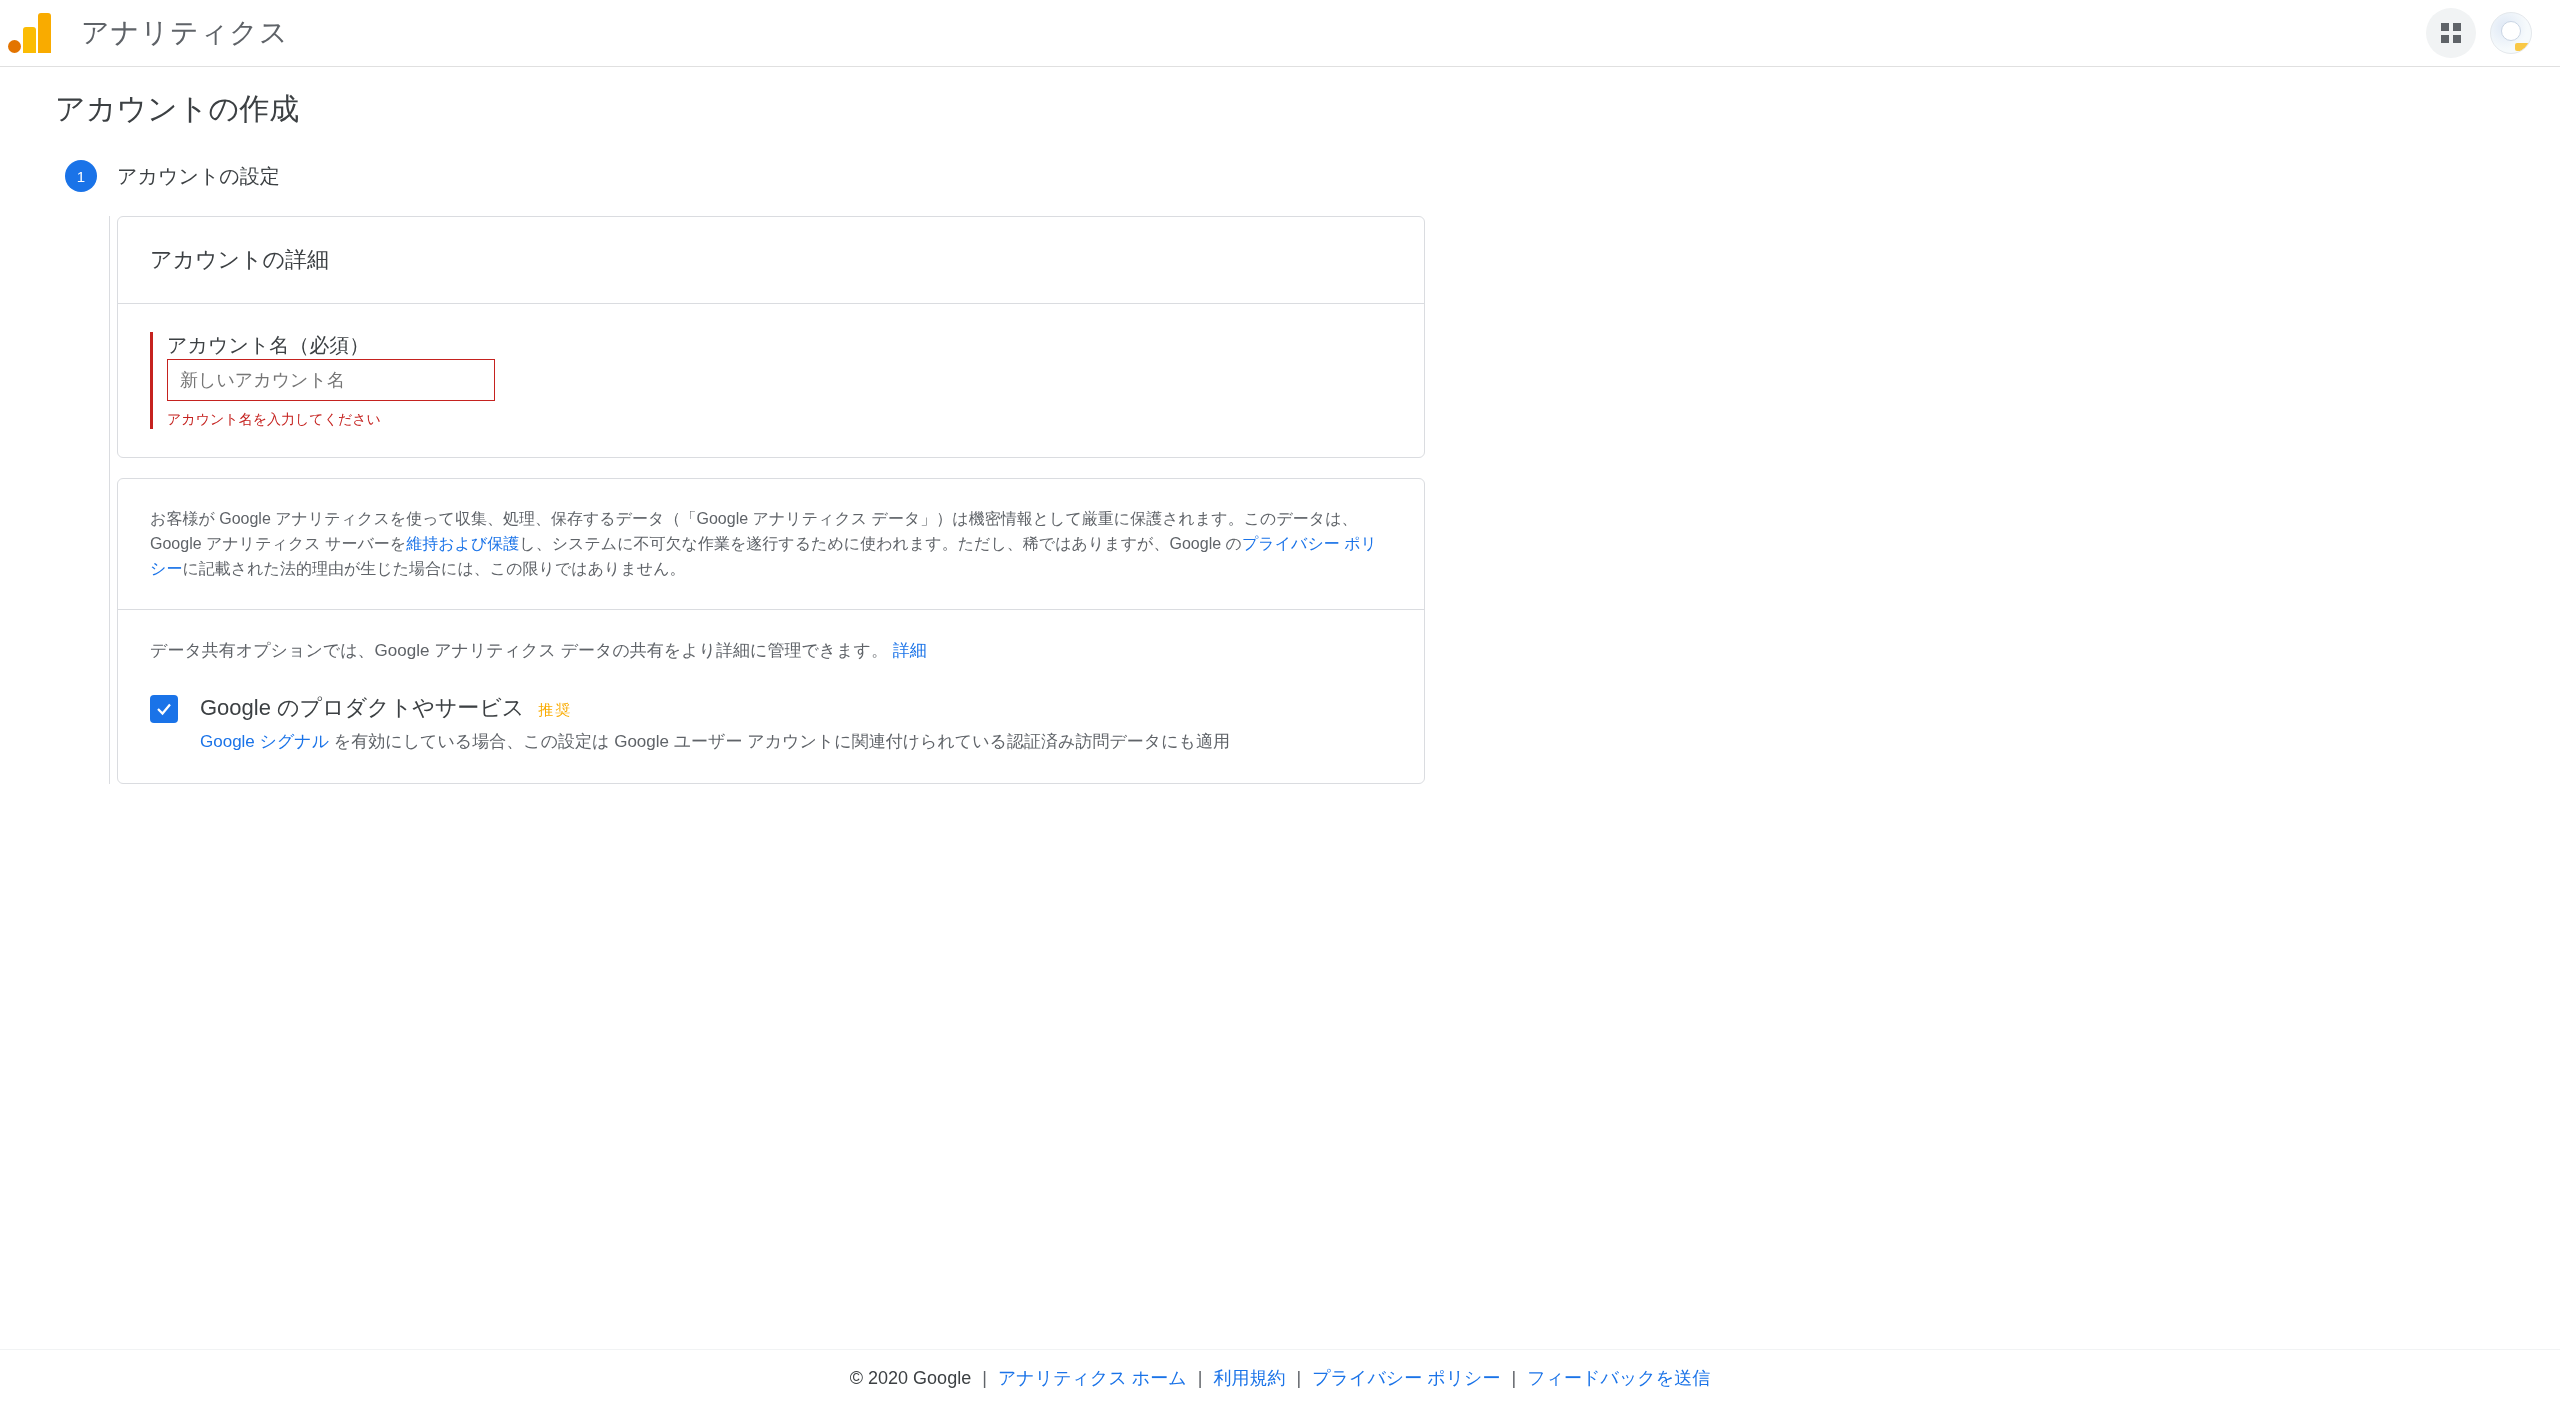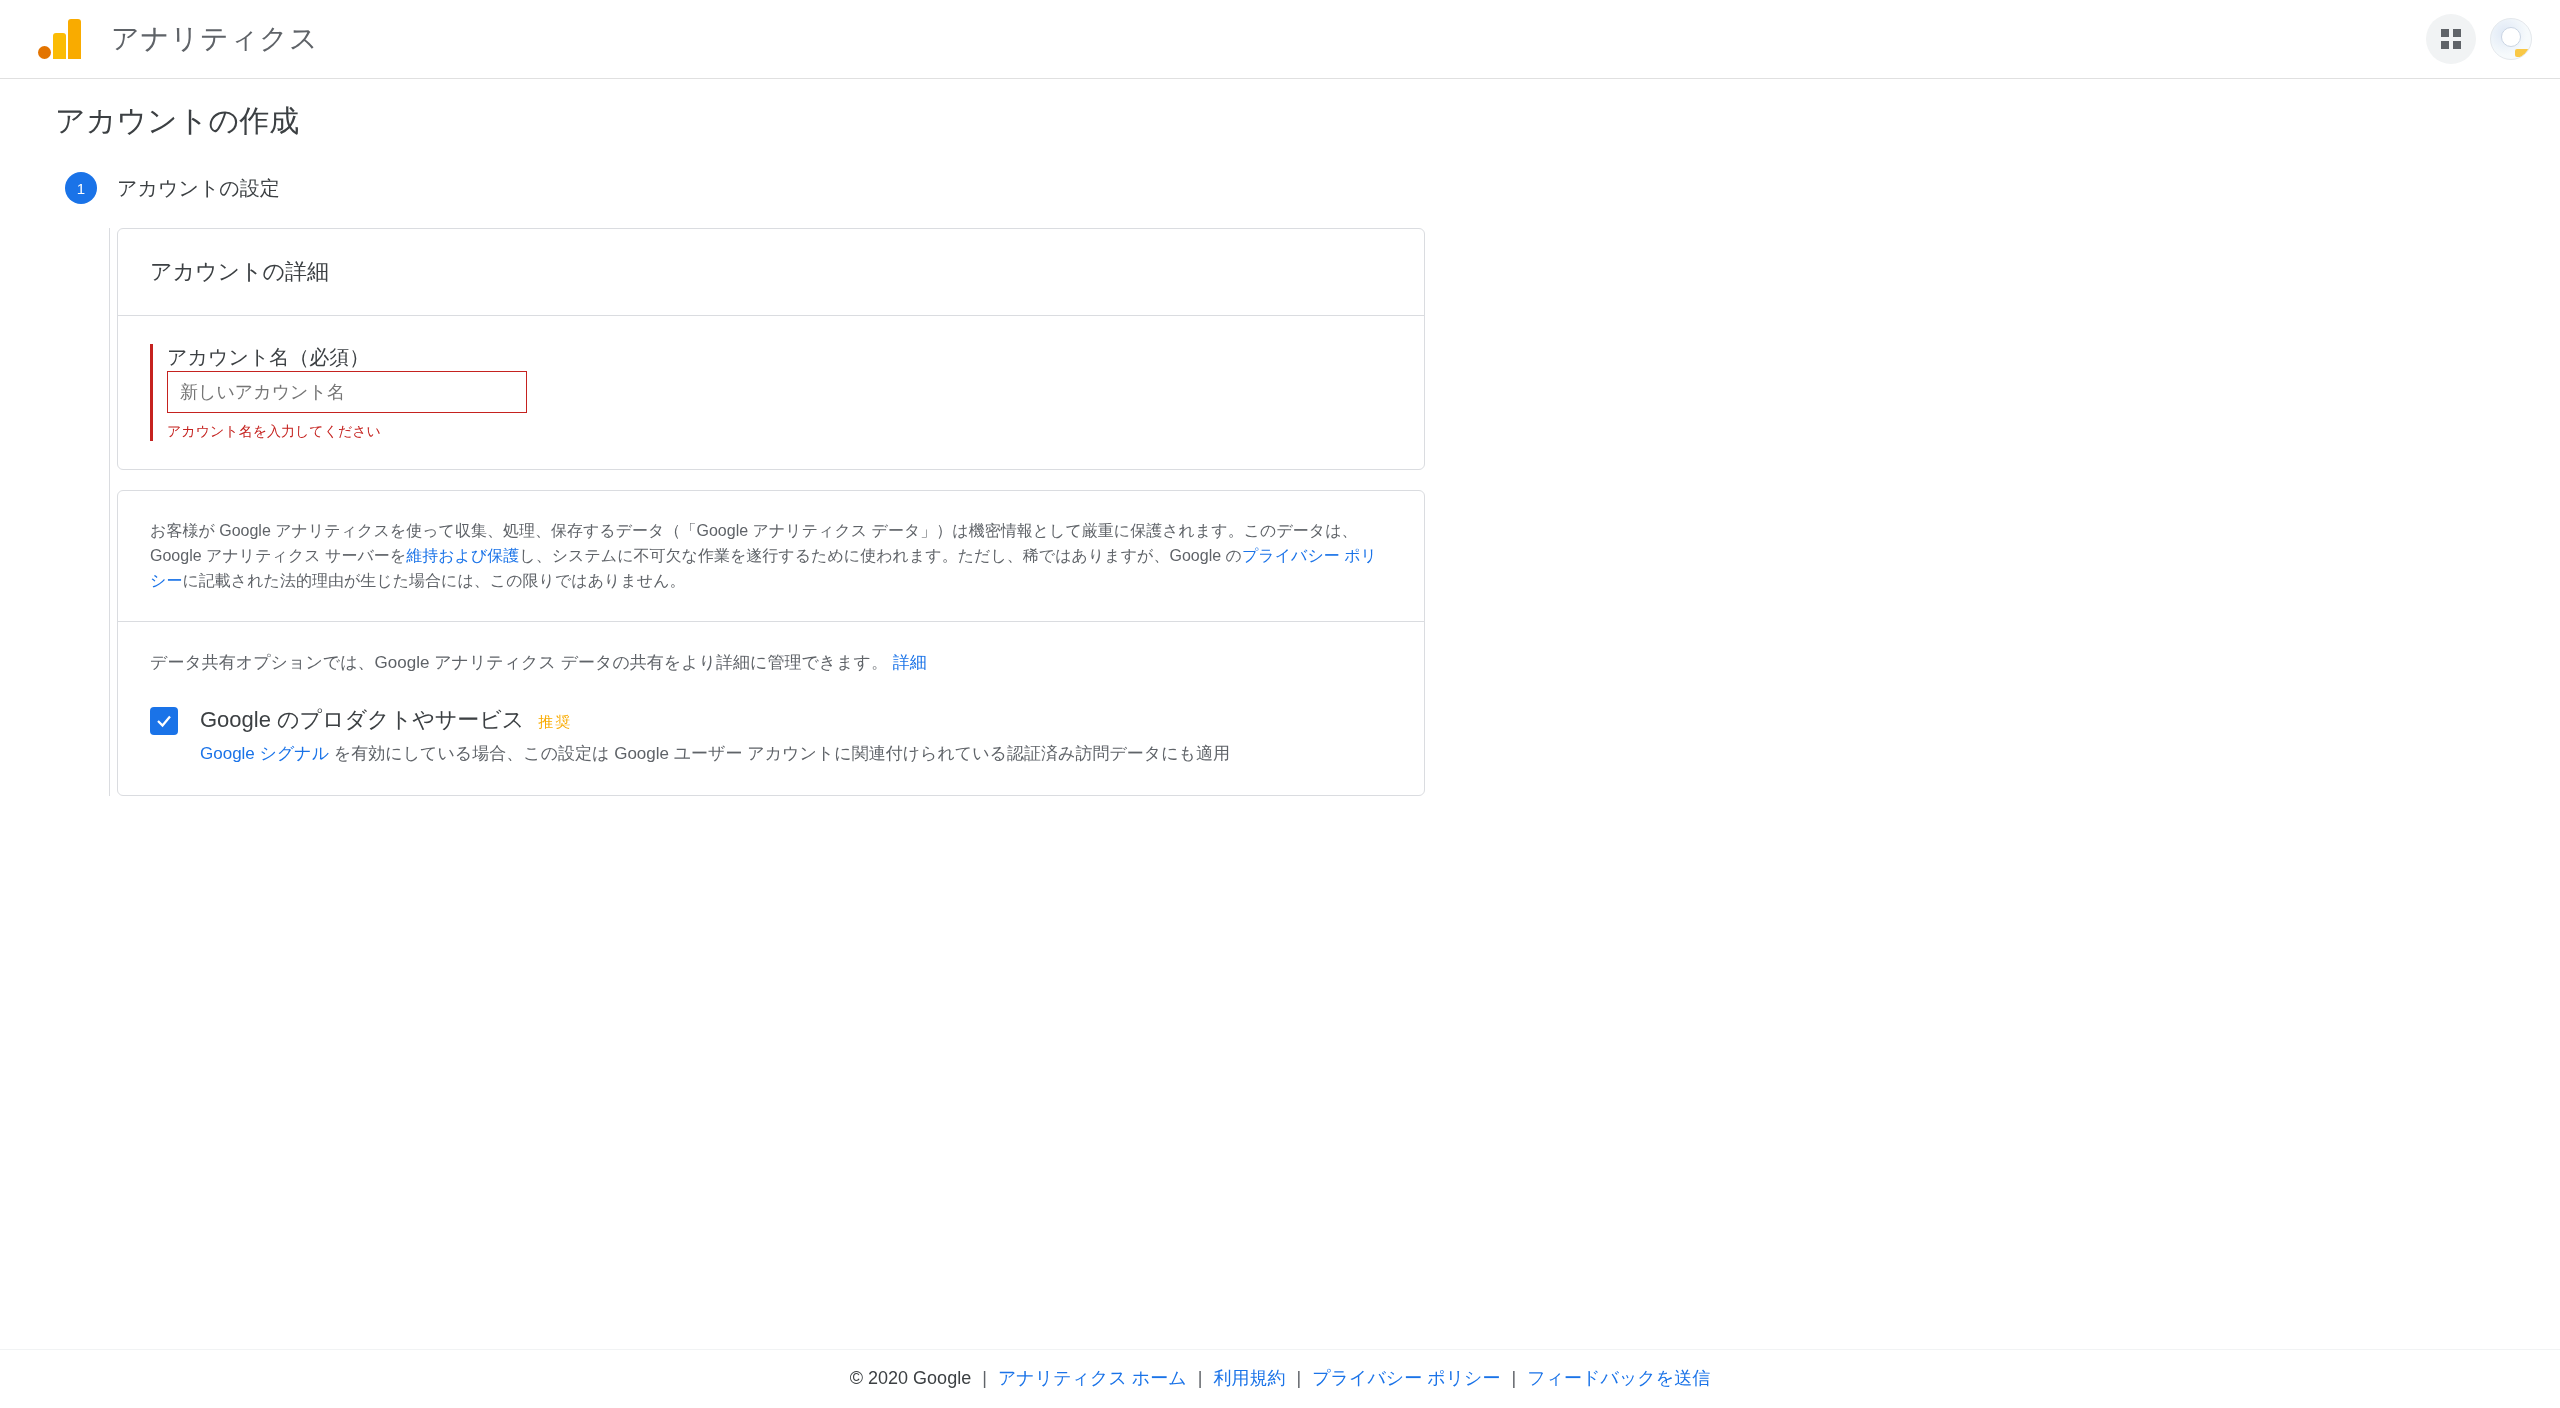--- a/index.html
+++ b/index.html
@@ -14,9 +14,9 @@
 .header {
   display: flex;
   align-items: center;
-  padding: 10px 28px 10px 38px;
+  padding: 10px 28px 10px 8px;
   border-bottom: 1px solid #e0e0e0;
-  height: 79px;
+  height: 67px;
 }
 .logo-wrap { display: flex; align-items: center; gap: 30px; }
 .logo { display: flex; align-items: flex-end; gap: 2px; }

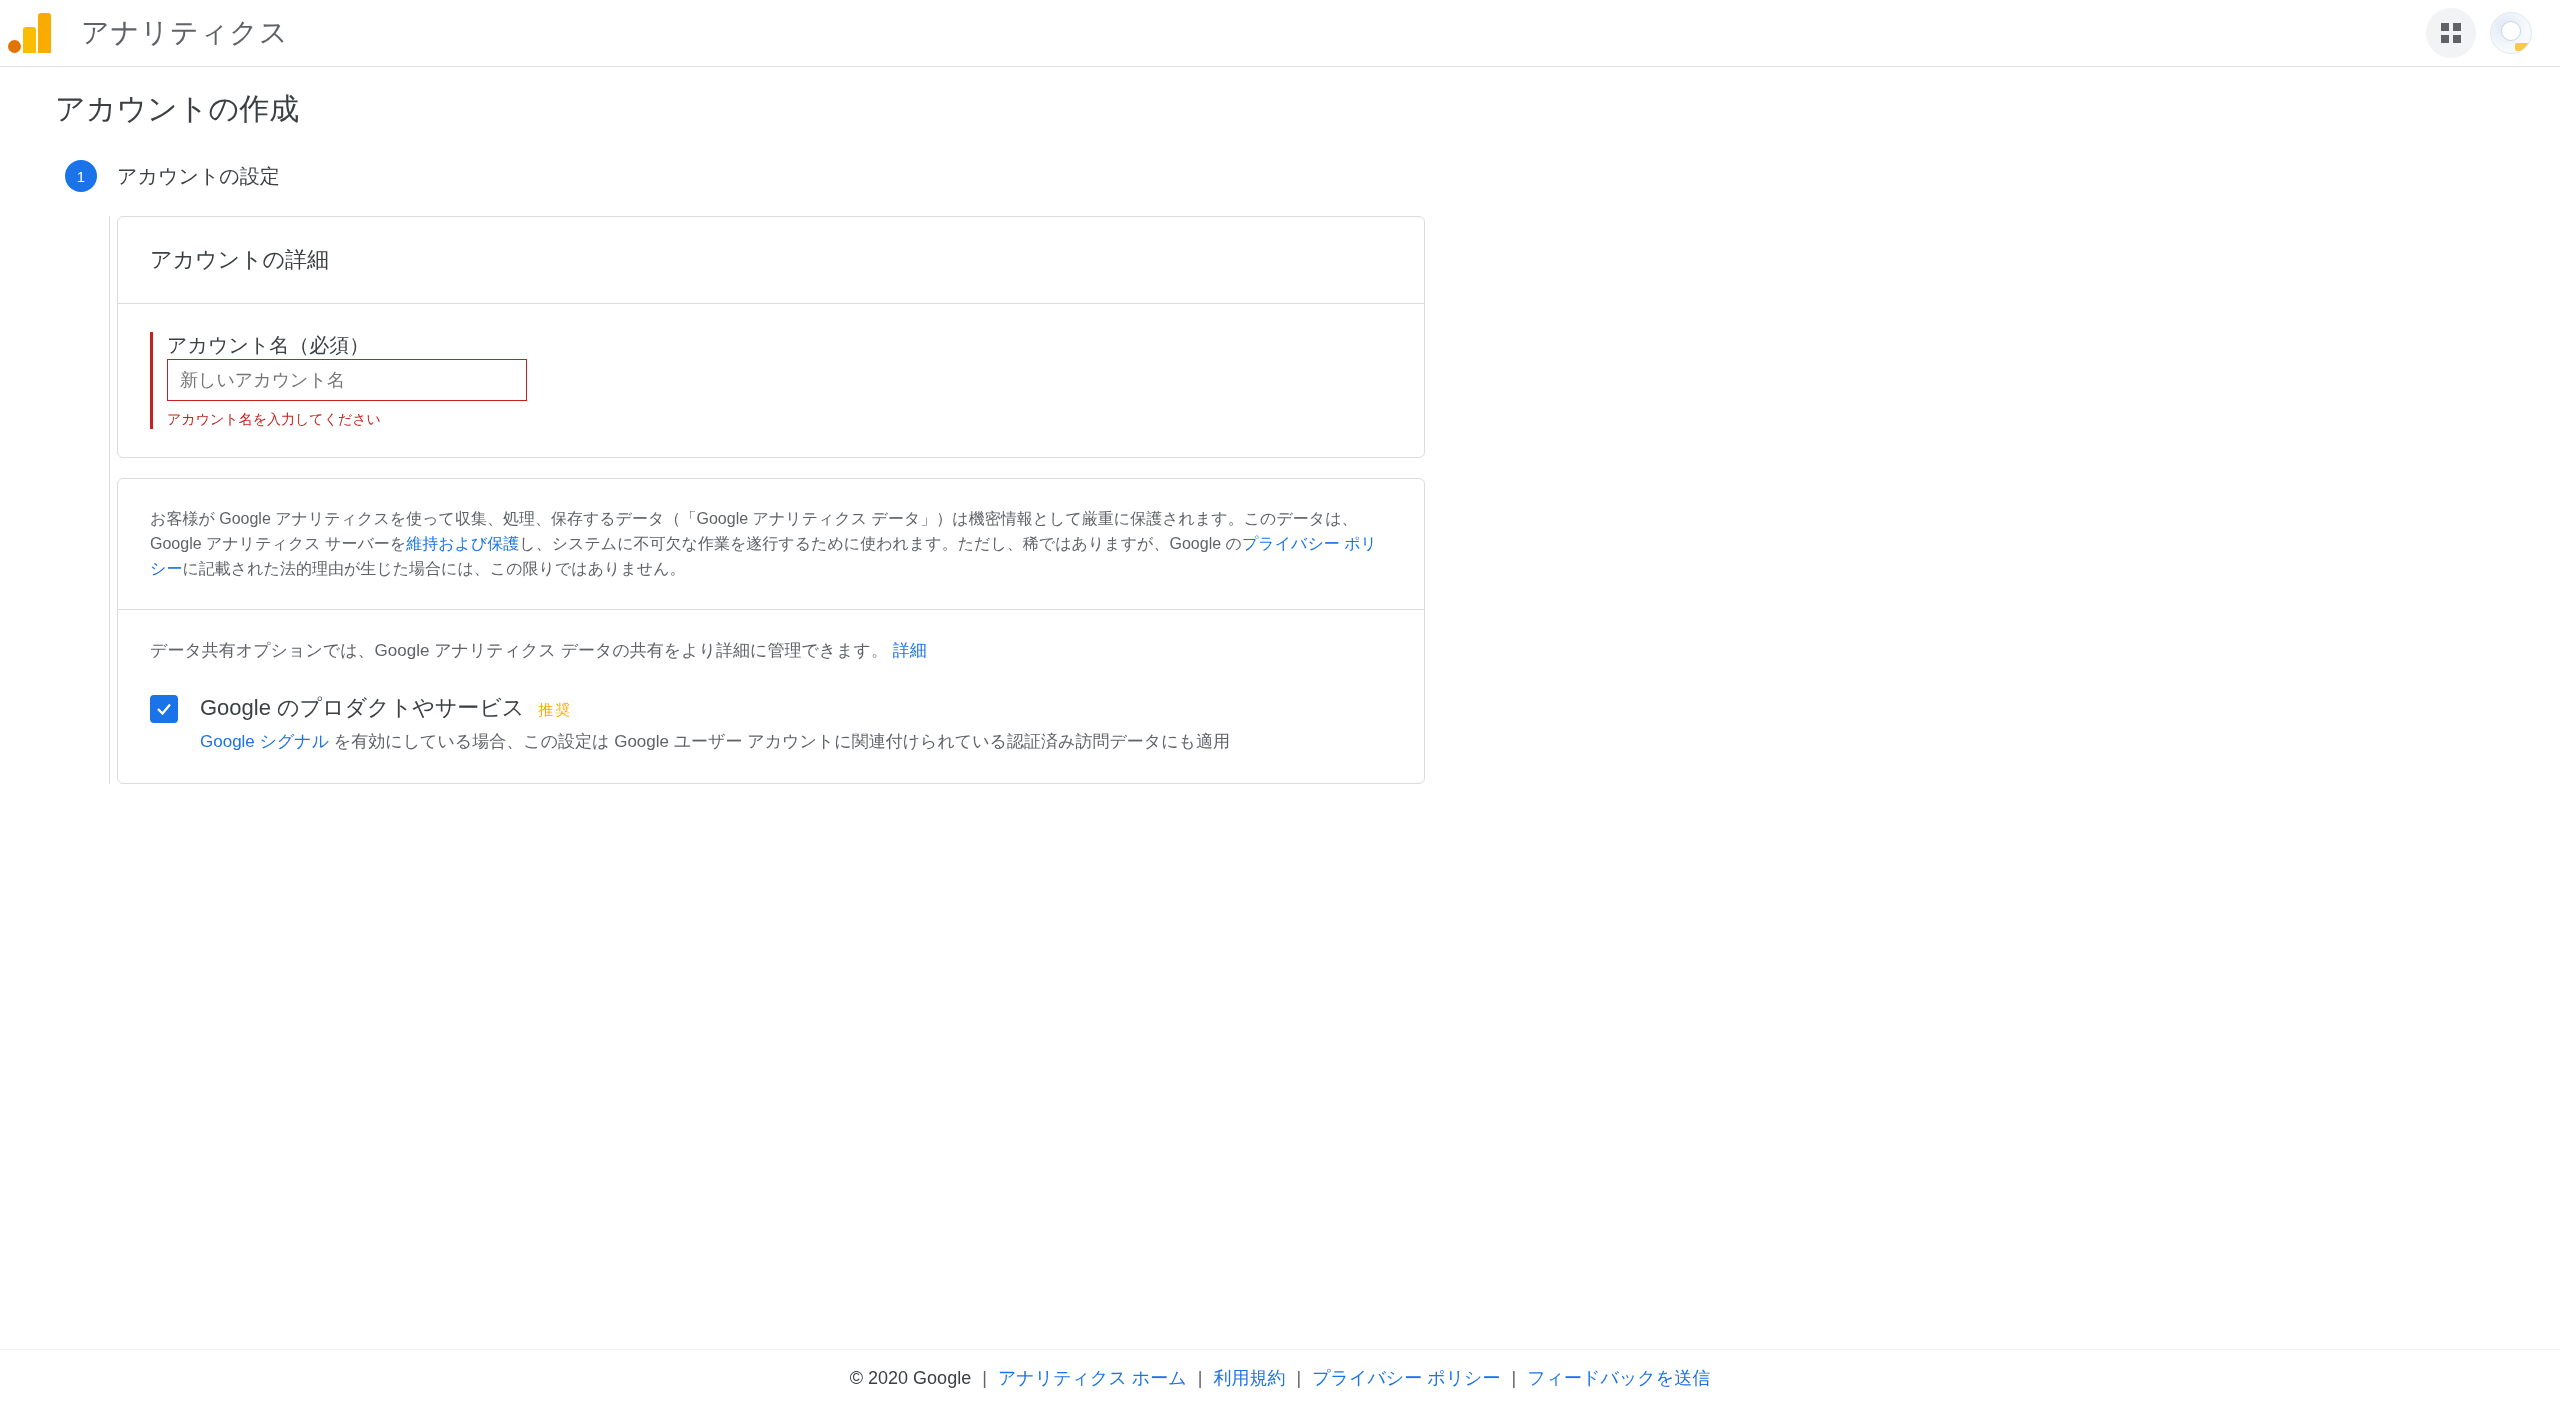--- a/index.html
+++ b/index.html
@@ -80,7 +80,7 @@
 .field-label { font-size: 20px; color: #3c4043; margin-bottom: 0; }
 .field-hint { font-size: 16px; color: #5f6368; margin-bottom: 16px; }
 .field-input {
-  width: 360px; height: 42px; border: 1px solid #c5221f;
+  width: 328px; height: 42px; border: 1px solid #c5221f;
   font-size: 18px; color: #5f6368; padding: 0 12px; outline: none;
   font-family: inherit; background: #fff;
 }

